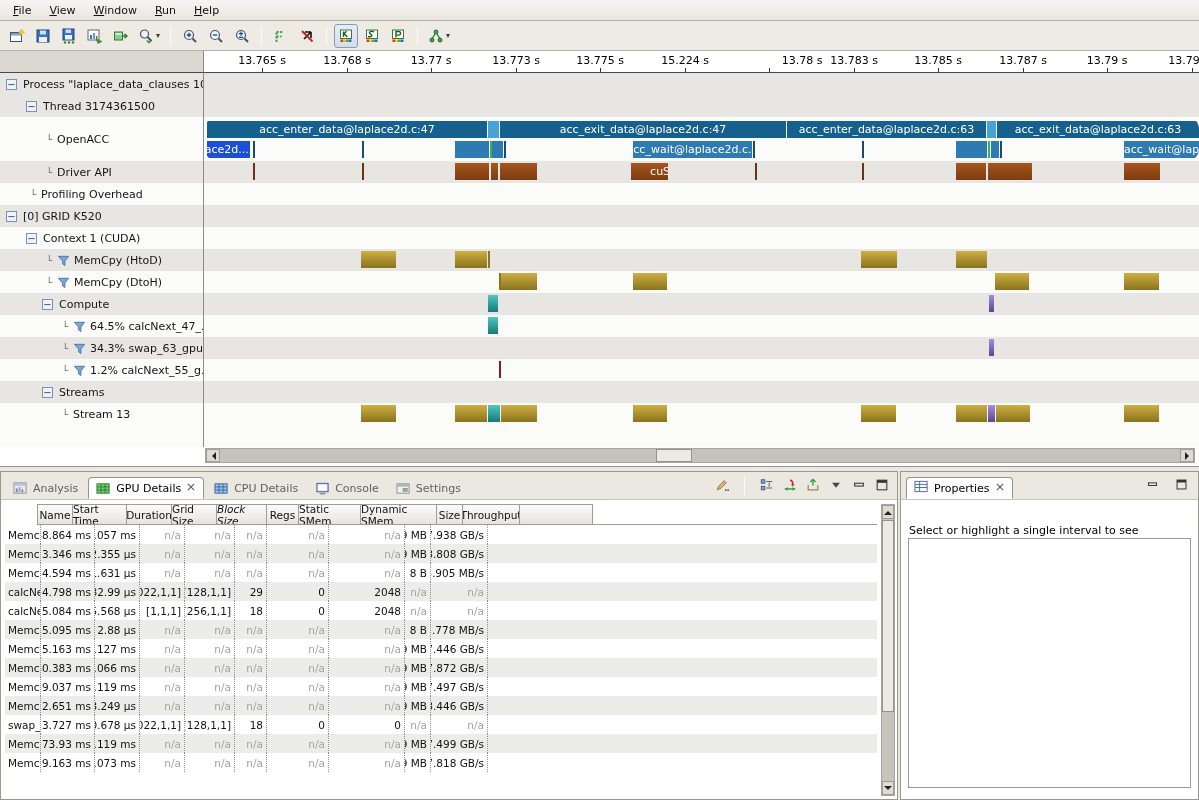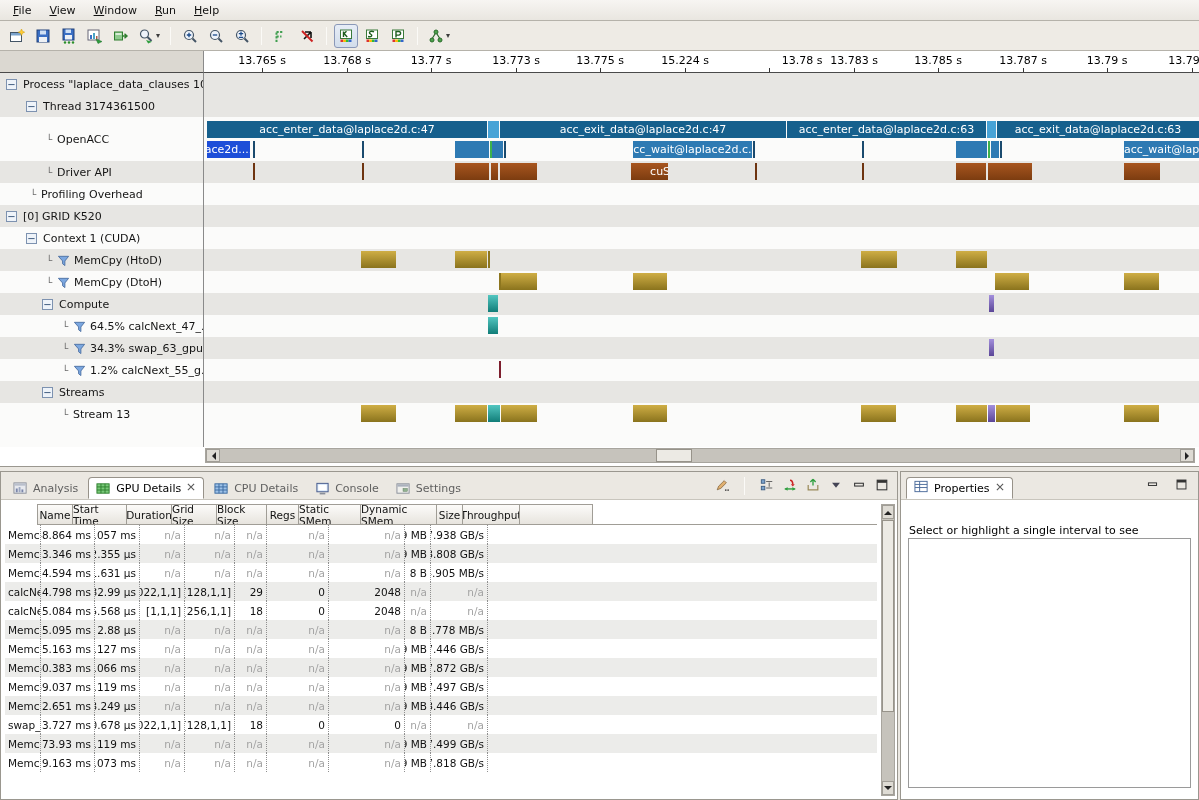--- a/index.html
+++ b/index.html
@@ -53,7 +53,7 @@
   .elbow { color:#6b6b6b; margin-right:5px; font-size:10px; }
   .funnel { margin-right:4px; display:inline-flex; }
   .tree-label { overflow:hidden; white-space:nowrap; color:#151515; }
-  .lane-area { position:absolute; left:205px; top:0; bottom:0; right:0; overflow:hidden; }
+  .lane-area { position:absolute; left:205px; top:0; bottom:0; right:0; overflow:hidden;border-radius:12px; }
   .bar { position:absolute; height:17px; overflow:hidden; color:#fff;
     display:flex; align-items:center; justify-content:center; white-space:nowrap; font-size:11px; }
 

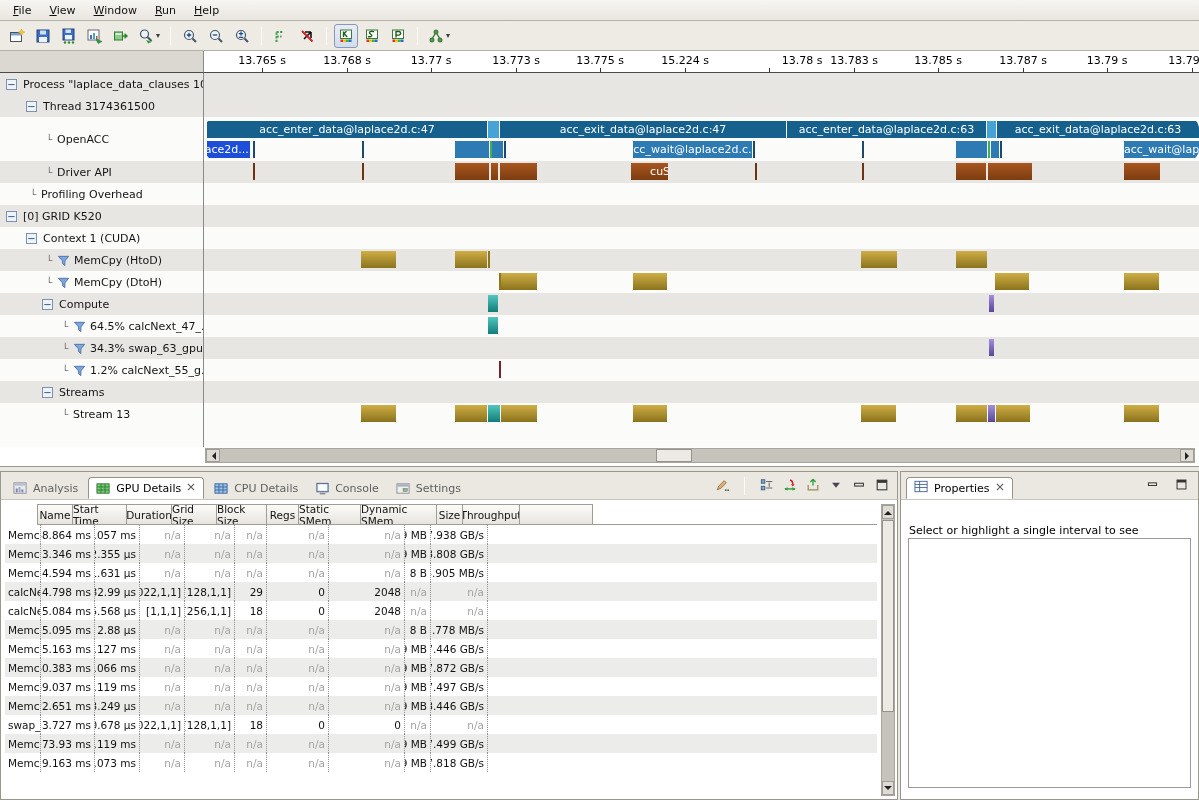--- a/index.html
+++ b/index.html
@@ -574,7 +574,7 @@
             <div class="hcell" style="width: 54px;">Start Time</div>
             <div class="hcell" style="width: 45px;">Duration</div>
             <div class="hcell" style="width: 45px;">Grid Size</div>
-            <div class="hcell" style="width: 50px;">Block Size</div>
+            <div class="hcell" style="width: 50px; font-style: italic;">Block Size</div>
             <div class="hcell" style="width: 32px;">Regs</div>
             <div class="hcell" style="width: 62px;">Static SMem</div>
             <div class="hcell" style="width: 76px;">Dynamic SMem</div>

